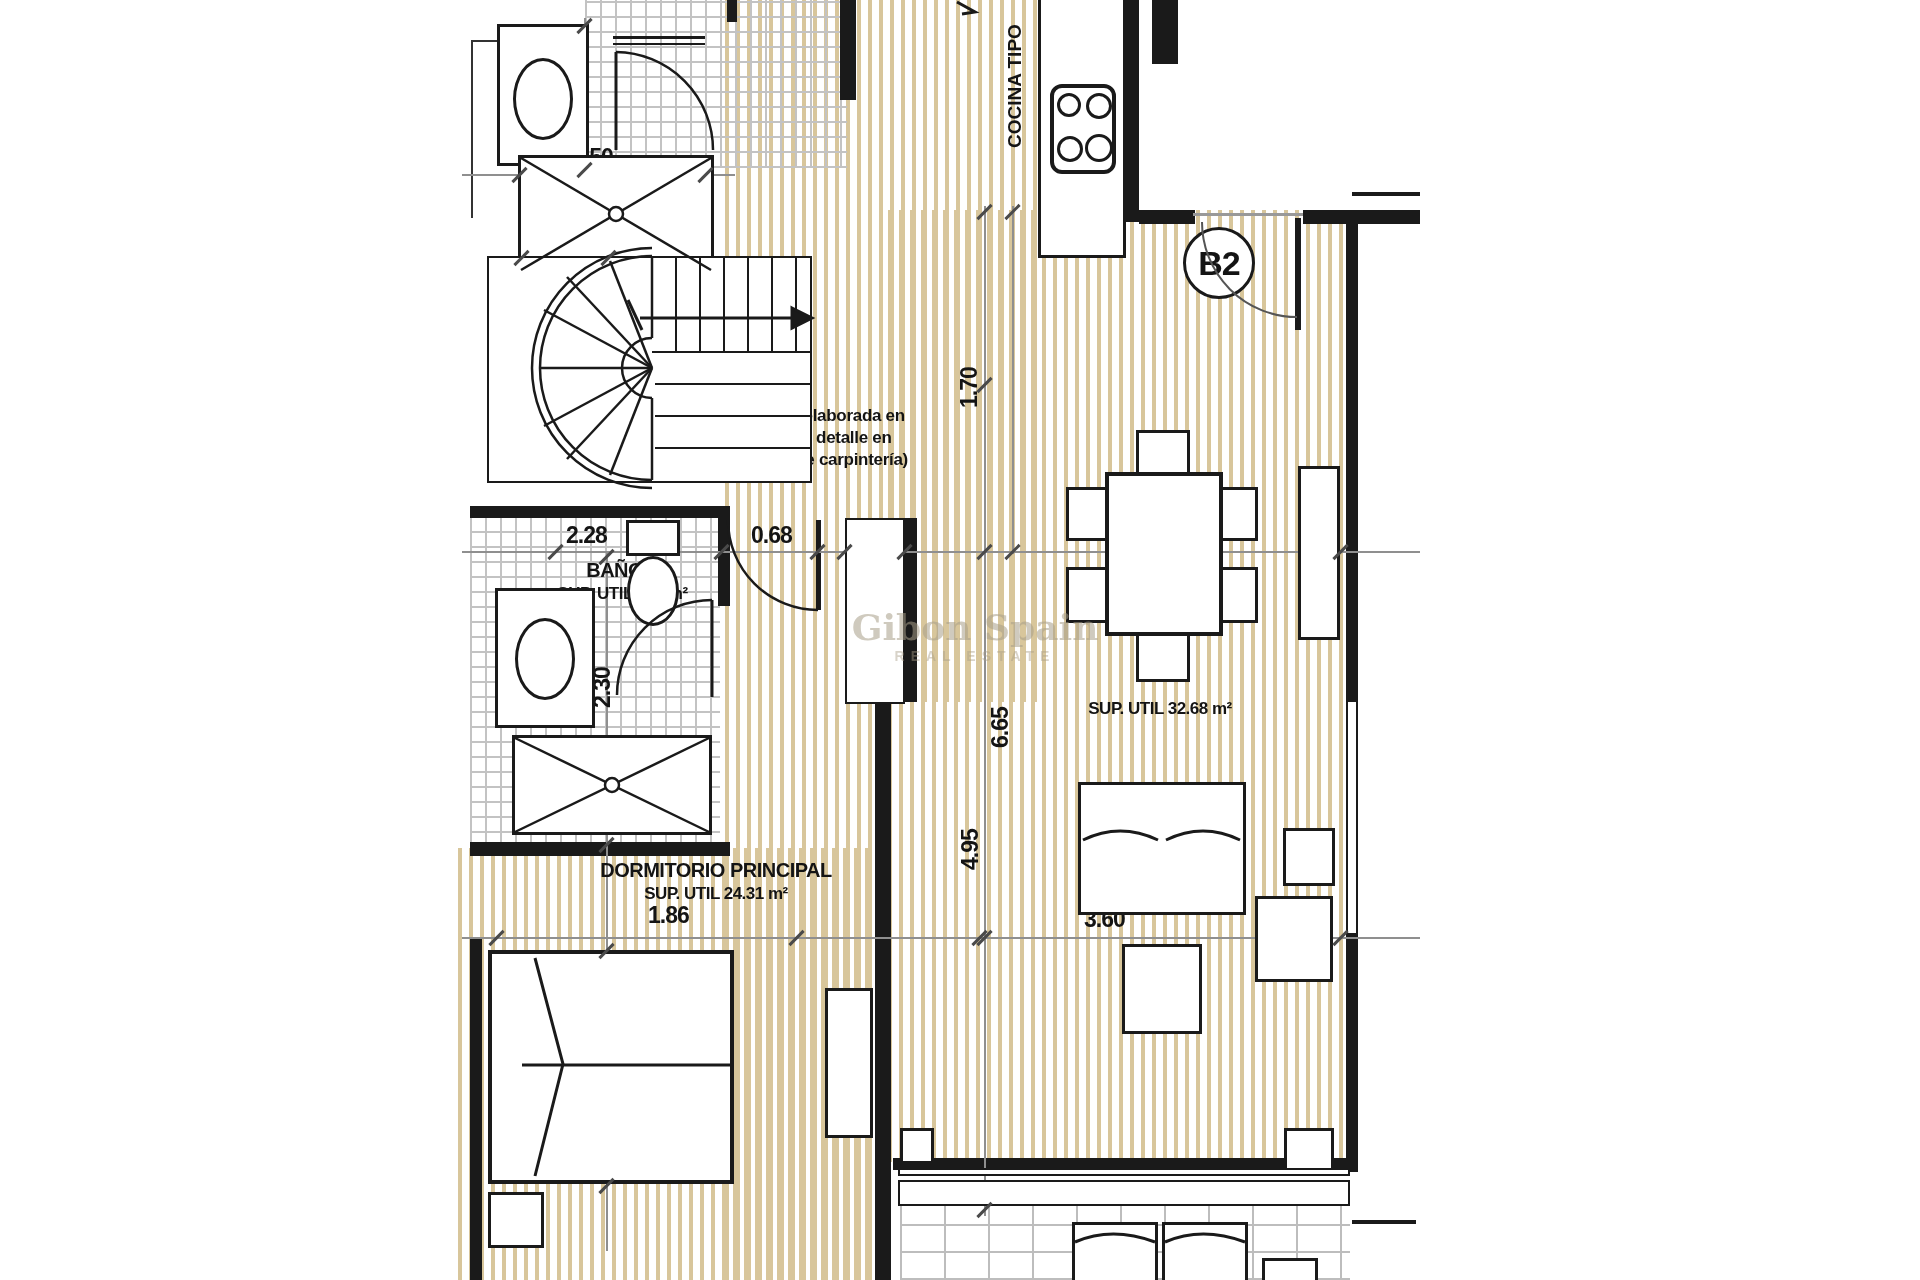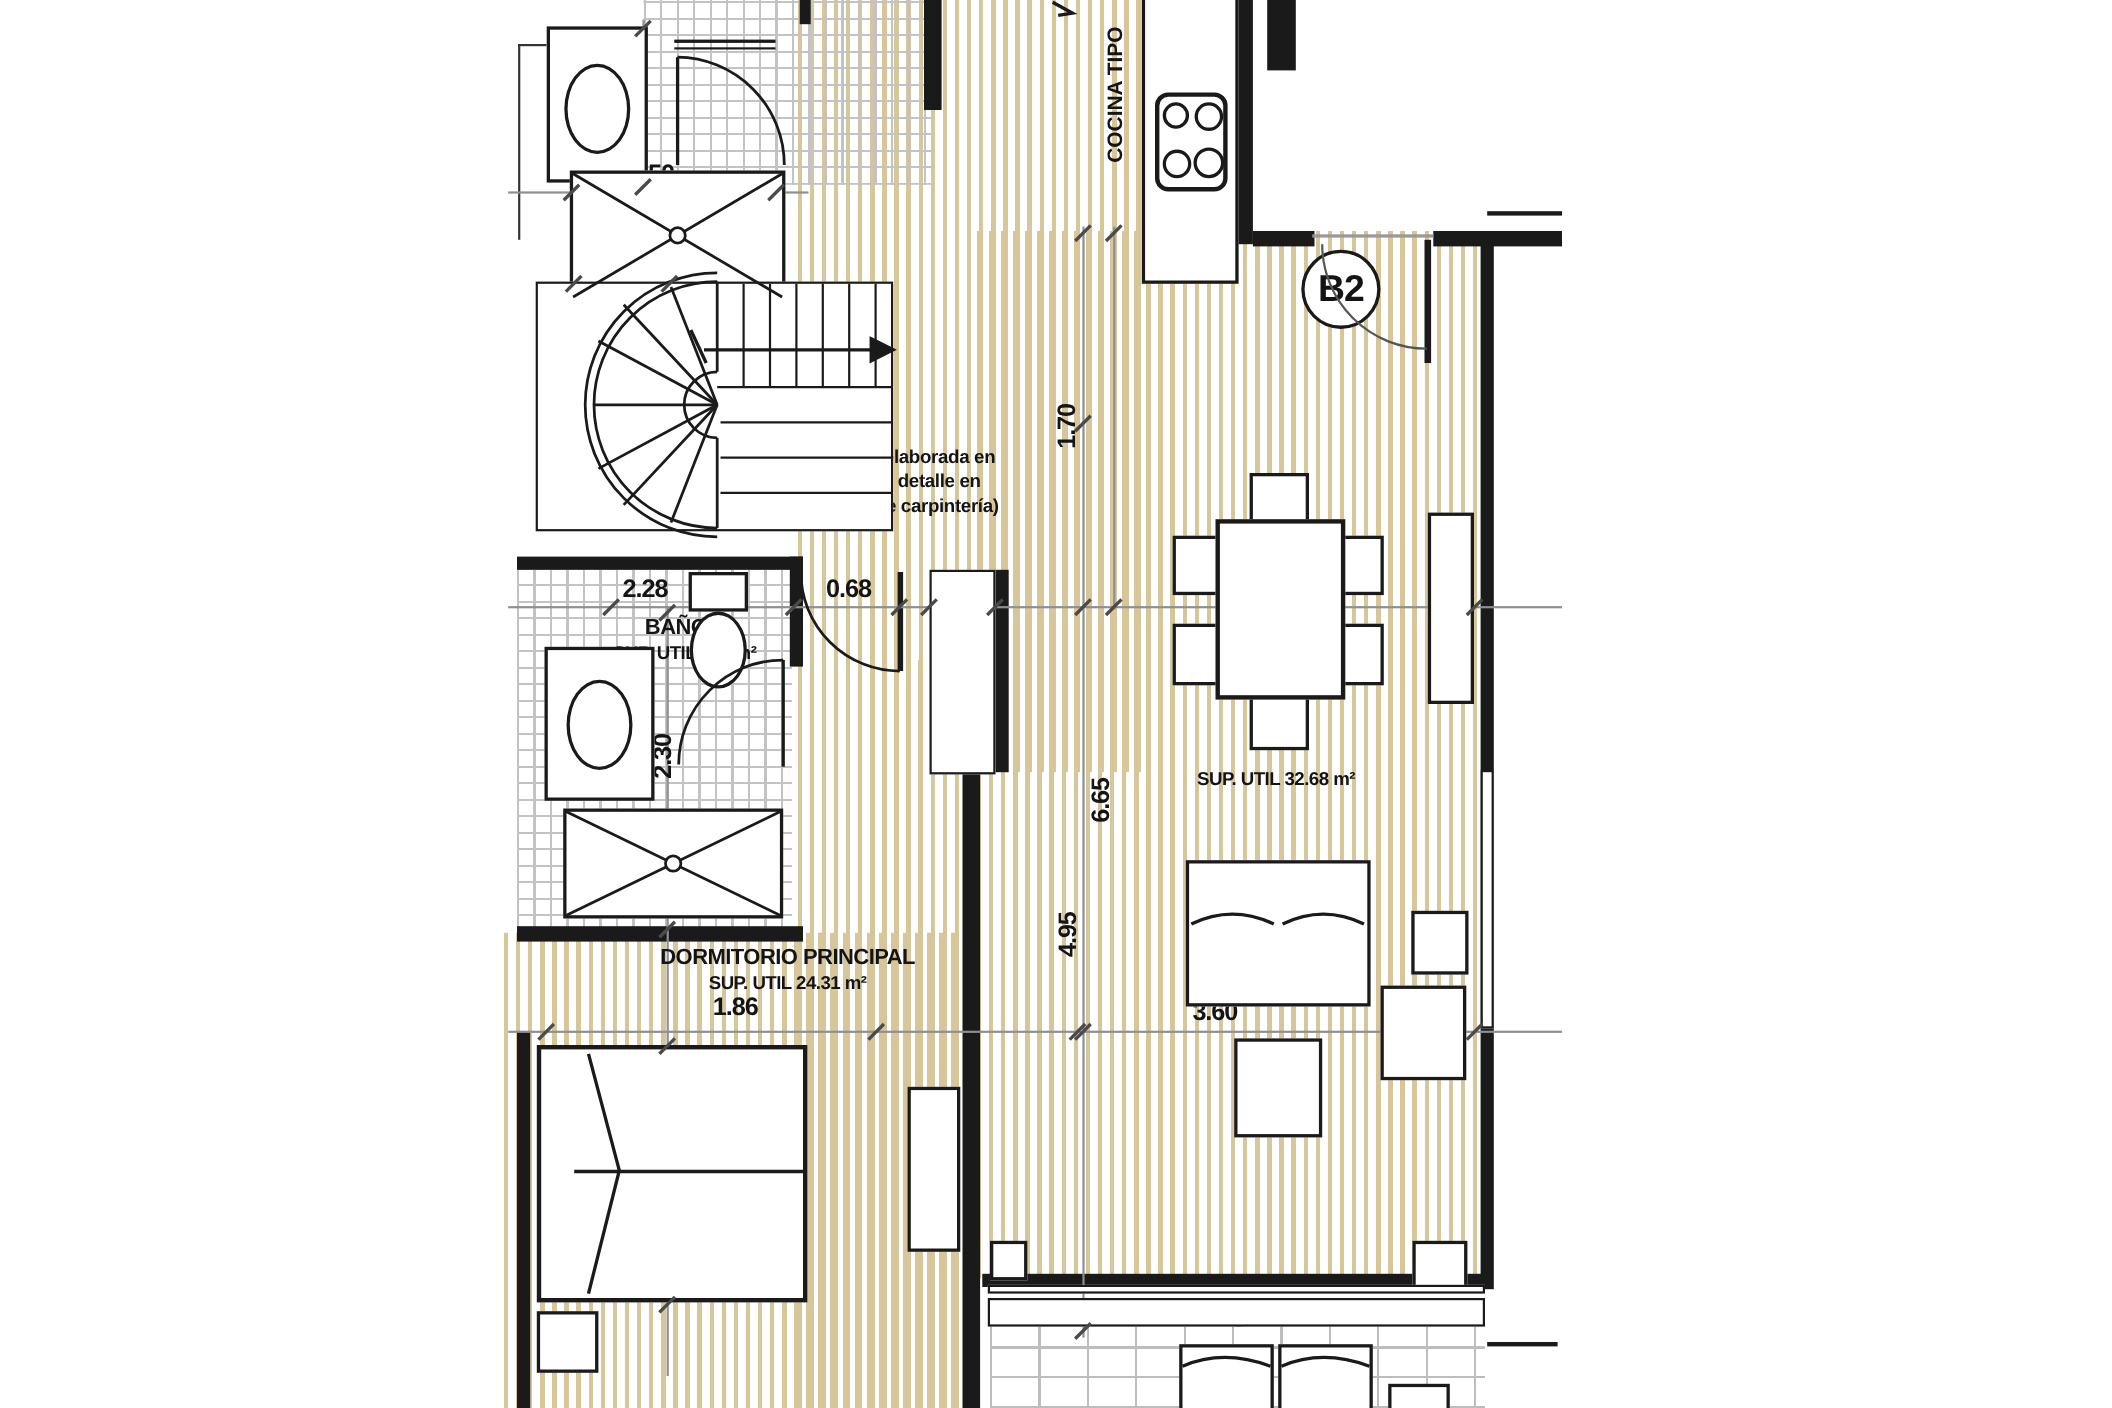--- a/index.html
+++ b/index.html
@@ -282,6 +282,10 @@
     <div class="badge" style="left:1183px;top:227px;">B2</div>
   </div>
 
+  <div class="watermark" style="left:850px;top:606px;width:250px;">
+    <div class="w1">Gibon Spain</div>
+    <div class="w2">REAL ESTATE</div>
+  </div>
 
 <div class="tick layer-dims" style="left: 520px; top: 175px;"></div>
     <div class="tick layer-dims" style="left: 706px; top: 175px;"></div>

